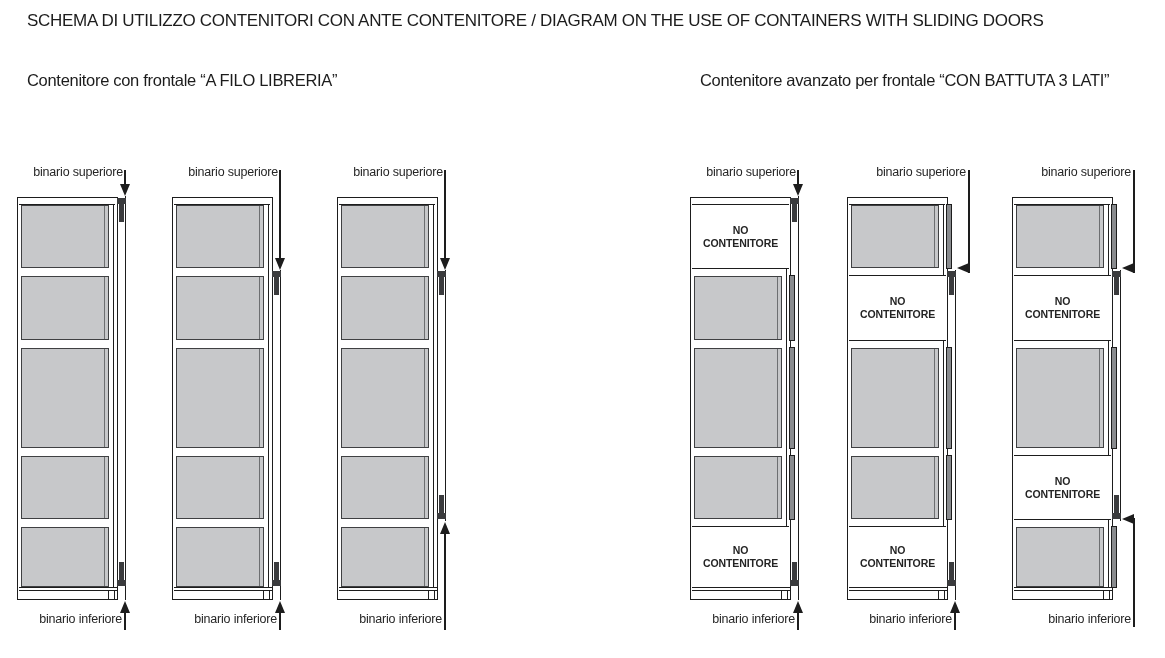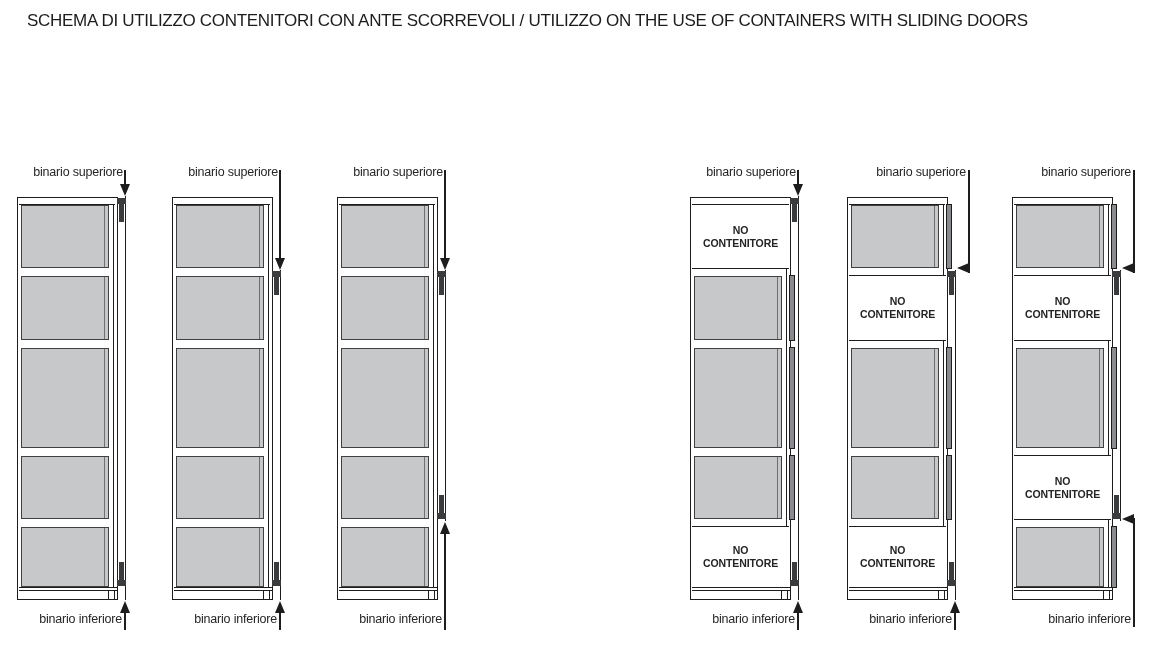--- a/index.html
+++ b/index.html
@@ -33,7 +33,7 @@
 </head>
 <body>
 
-<div class="title">SCHEMA DI UTILIZZO CONTENITORI CON ANTE SCORREVOLI / UTILIZZO ON THE USE OF CONTAINERS WITH SLIDING DOORS</div>
+<div class="title">SCHEMA DI UTILIZZO CONTENITORI CON ANTE CONTENITORE / DIAGRAM ON THE USE OF CONTAINERS WITH SLIDING DOORS</div>
 
 <div class="section left">
 </div>

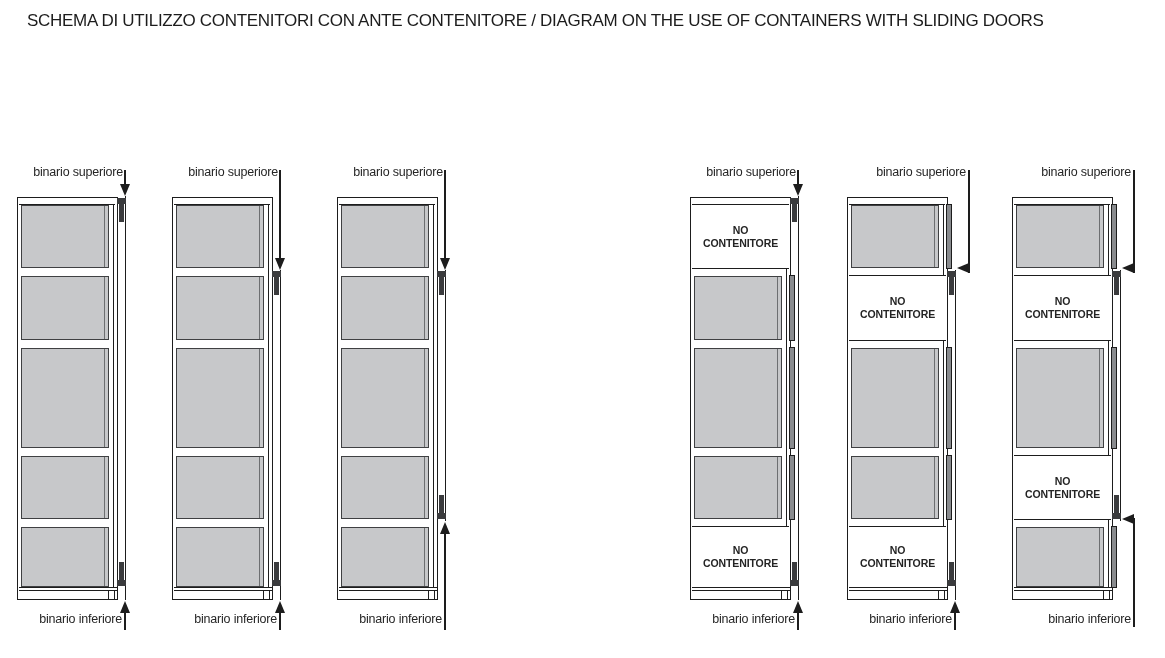--- a/index.html
+++ b/index.html
@@ -36,6 +36,7 @@
 <div class="title">SCHEMA DI UTILIZZO CONTENITORI CON ANTE CONTENITORE / DIAGRAM ON THE USE OF CONTAINERS WITH SLIDING DOORS</div>
 
 <div class="section left">
+  <div>Contenitore con frontale “A FILO LIBRERIA”</div>
 </div>
 
 <div class="section right">

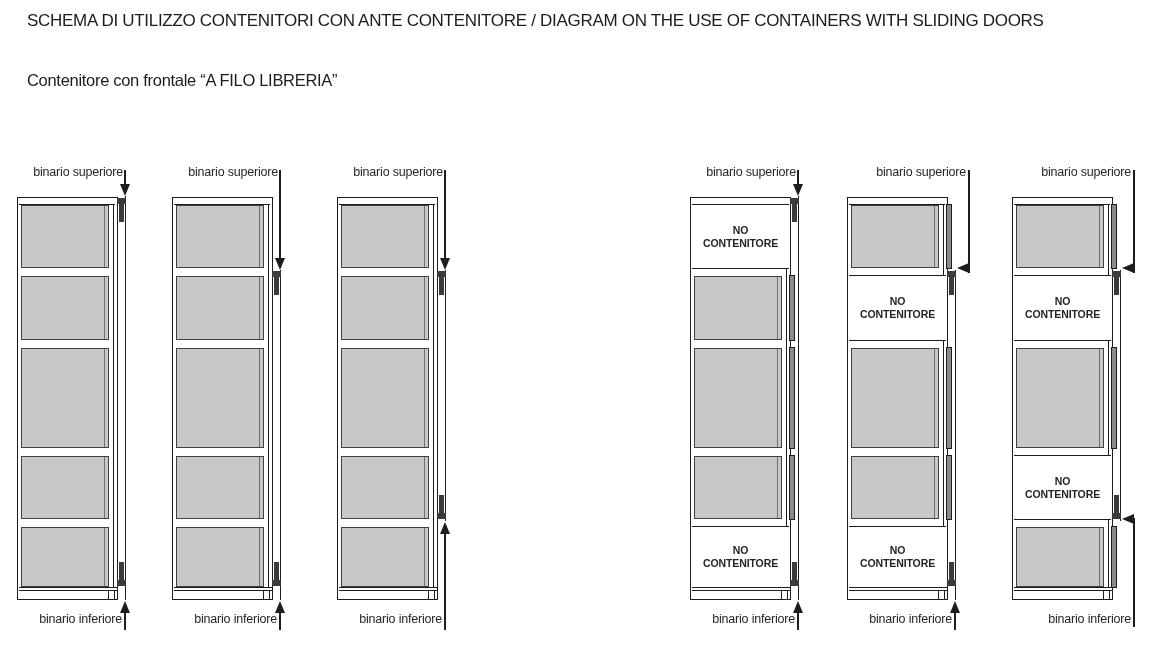--- a/index.html
+++ b/index.html
@@ -40,6 +40,7 @@
 </div>
 
 <div class="section right">
+  <div>Contenitore avanzato per frontale “CON BATTUTA 3 LATI”</div>
 </div>
 
 <div id="diagram">

